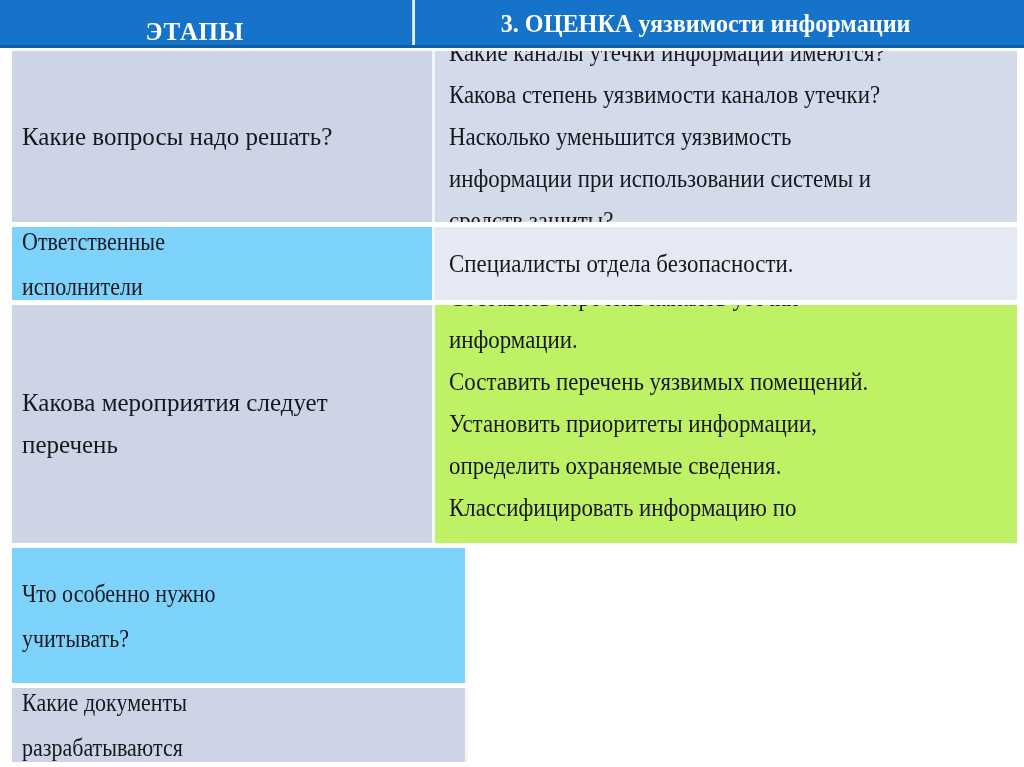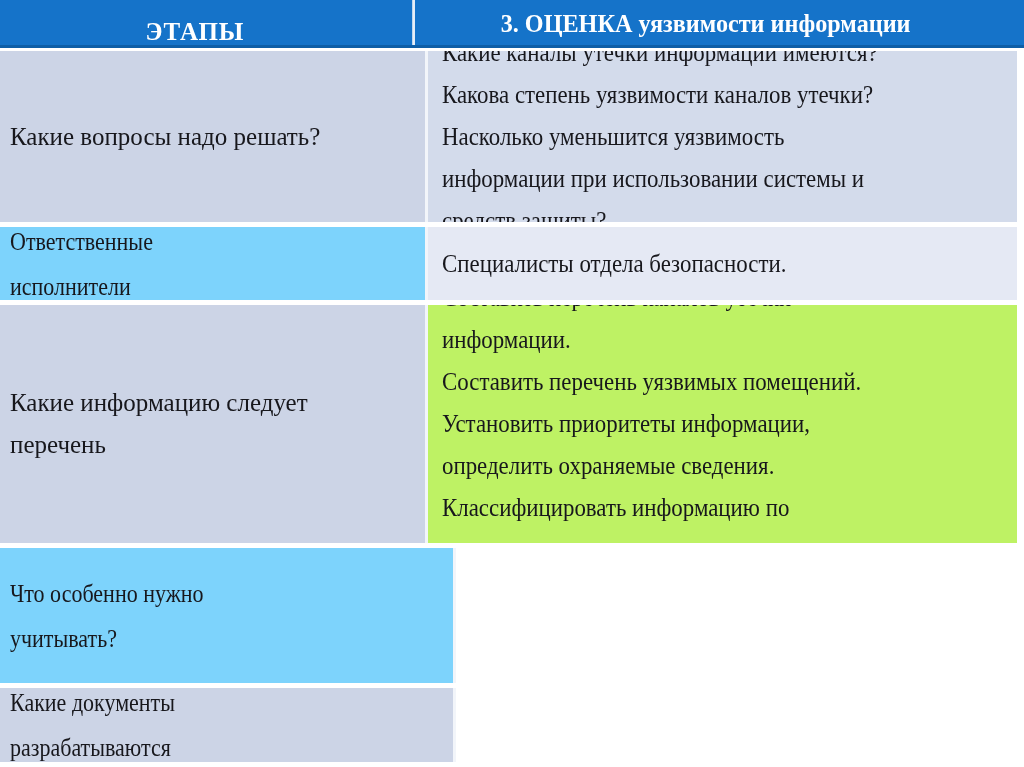--- a/index.html
+++ b/index.html
@@ -97,6 +97,7 @@
     width: 456px;
     padding: 2px 8px 2px 10px;
     border-right: 3px solid #f2f5fa;
+    margin-left: 12px;
   }
   .cell-detail {
     width: 627px;

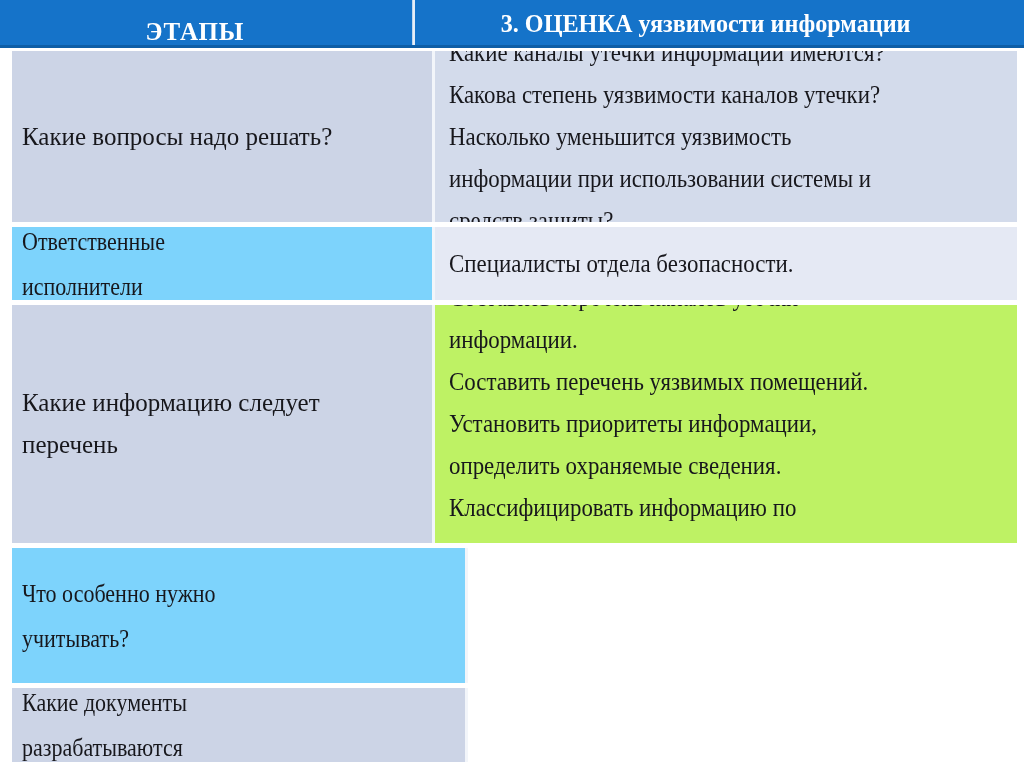--- a/index.html
+++ b/index.html
@@ -195,7 +195,7 @@
     <div class="row row-3 row-dark">
       <div class="cell cell-stage">
         <div class="txt serif-wide">
-          <span class="txt-line">Какие информацию следует</span>
+          <span class="txt-line">Какова мероприятия следует</span>
           <span class="txt-line">перечень</span>
         </div>
       </div>

